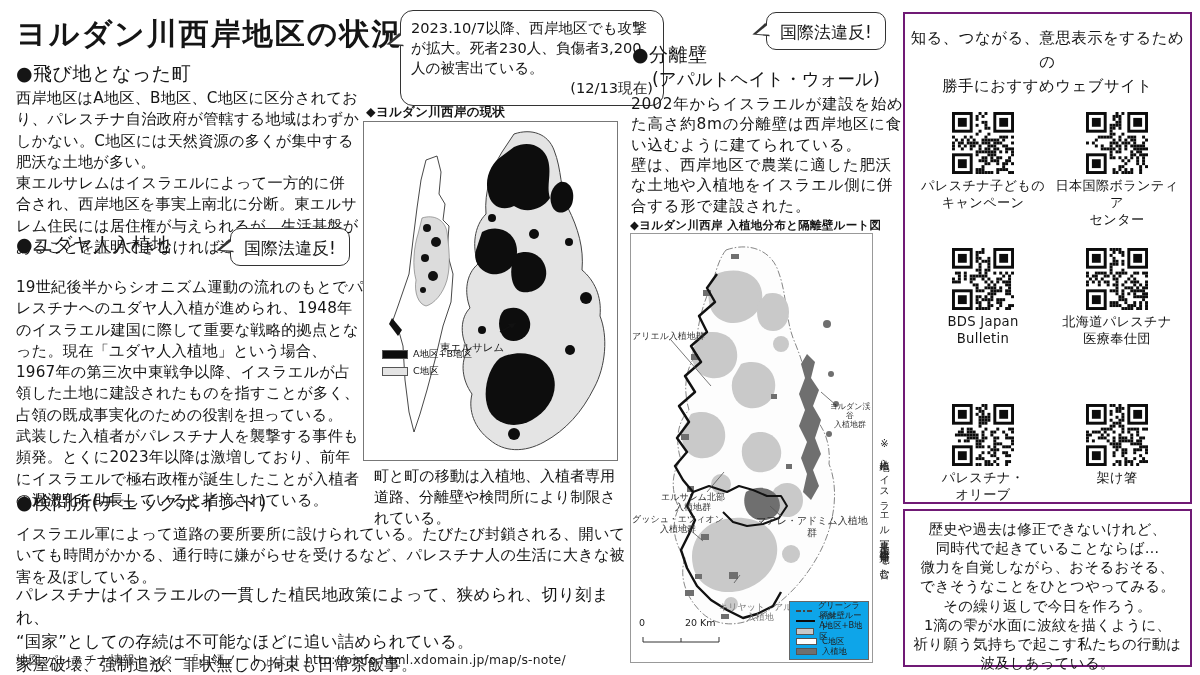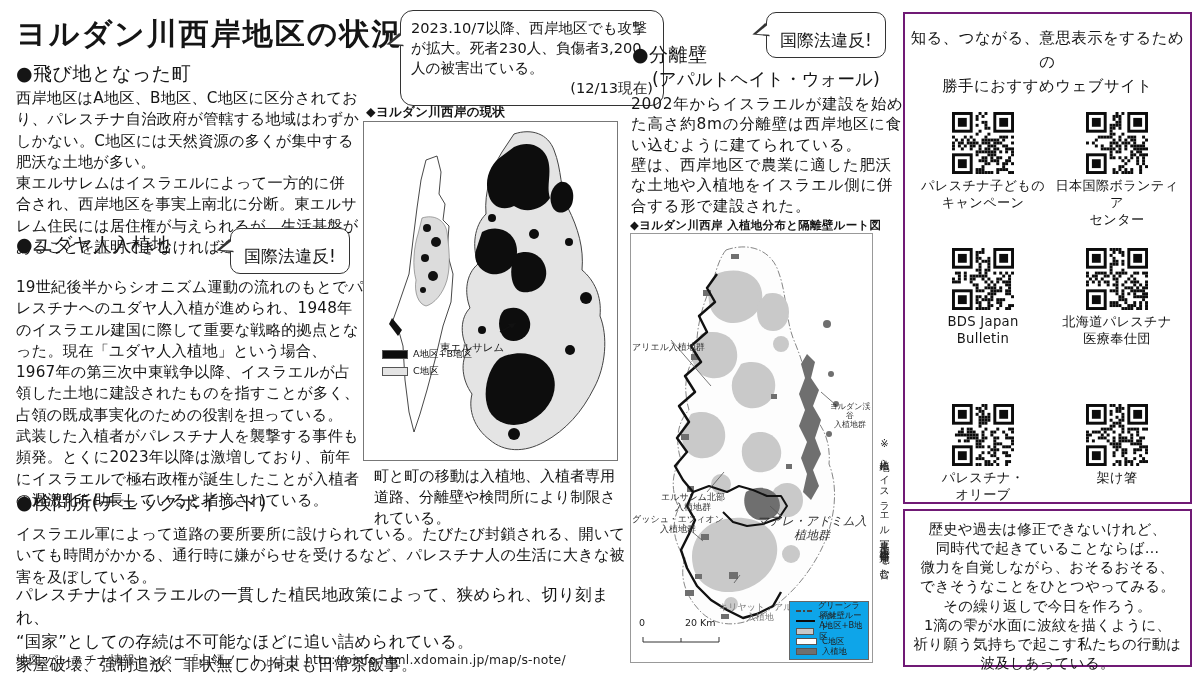--- a/index.html
+++ b/index.html
@@ -22,7 +22,7 @@
       border-right:13px solid #fff; transform:rotate(-18deg); }
   .bubble-casualty { left:400px; top:10px; width:264px; font-size:14.6px; line-height:1.38; }
   .bubble-casualty .date { text-align:right; }
-  .bubble-illegal { font-size:17px; font-weight:500; padding:16px 13px 5px 13px; border-radius:10px; }
+  .bubble-illegal { font-size:17px; font-weight:500; padding:8px 13px 5px 13px; border-radius:10px; }
 
   .map-title { font-size:12.5px; font-weight:700; letter-spacing:0.3px; }
   .map-box { border:1px solid #777; background:#fff; }

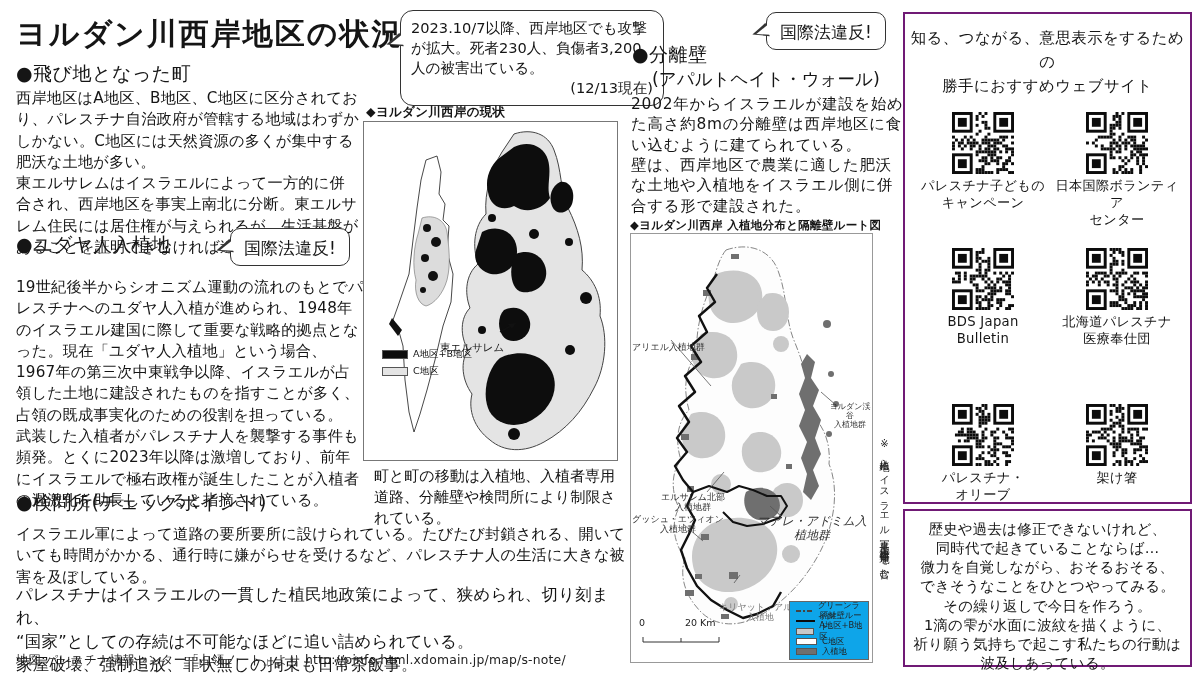--- a/index.html
+++ b/index.html
@@ -214,7 +214,7 @@
       <line x1="50" y1="408" x2="50" y2="404" stroke="#333" stroke-width="1"></line>
       <line x1="88" y1="408" x2="88" y2="403" stroke="#333" stroke-width="1"></line>
     </svg>
-    <div class="abs maplabel pre" style="left:1px; top:108px;text-align:right;">アリエル入植地群</div>
+    <div class="abs maplabel pre" style="left:1px; top:97px;text-align:right;">アリエル入植地群</div>
     <div class="abs maplabel pre" style="left:197px; top:168px; width:44px; font-size:8px;">ヨルダン渓谷
 入植地群</div>
     <div class="abs maplabel pre" style="left:30px; top:258px;">エルサレム北部

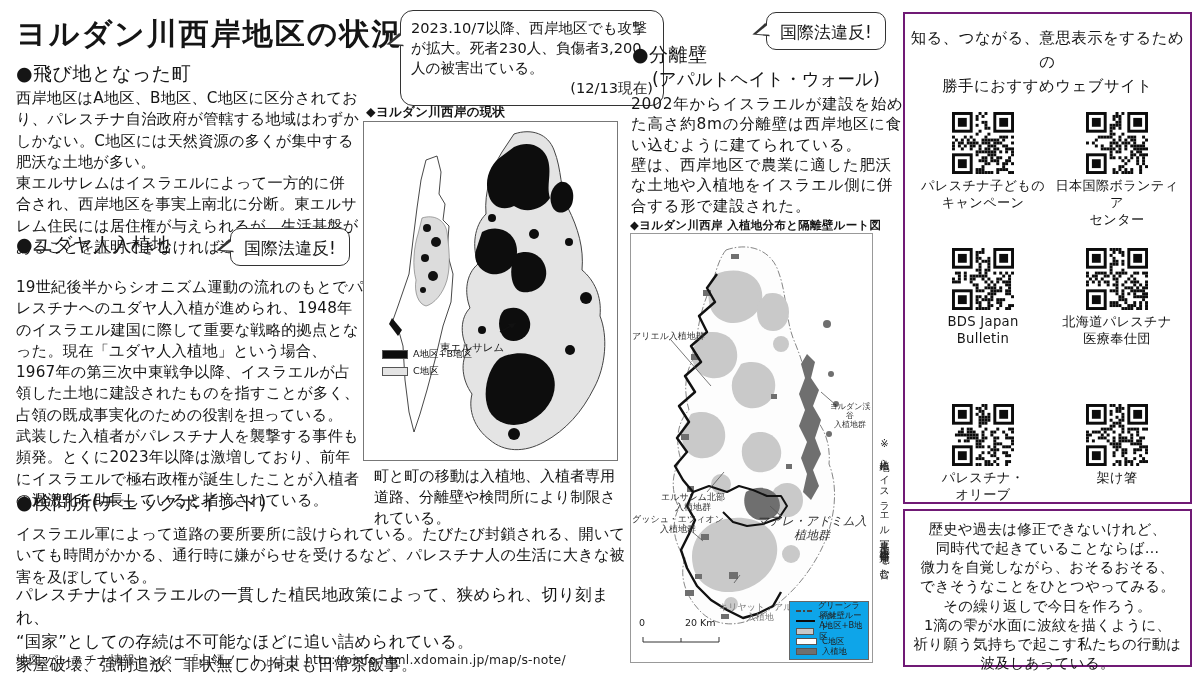--- a/index.html
+++ b/index.html
@@ -221,7 +221,7 @@
 入植地群</div>
     <div class="abs maplabel pre" style="left:1px; top:280px;">グッシュ・エツィオン
 入植地群</div>
-    <div class="abs maplabel" style="left:121px; top:281px; font-size:12px;font-style:italic;">マアレ・アドミム入植地群</div>
+    <div class="abs maplabel" style="left:121px; top:281px; font-size:10px;">マアレ・アドミム入植地群</div>
     <div class="abs maplabel maplabel-gray pre" style="left:88px; top:339px;margin-top:29px;">キリヤット・アルバ
 入植地</div>
     <div class="abs scale-label" style="left:8px; top:383px;">0</div>

